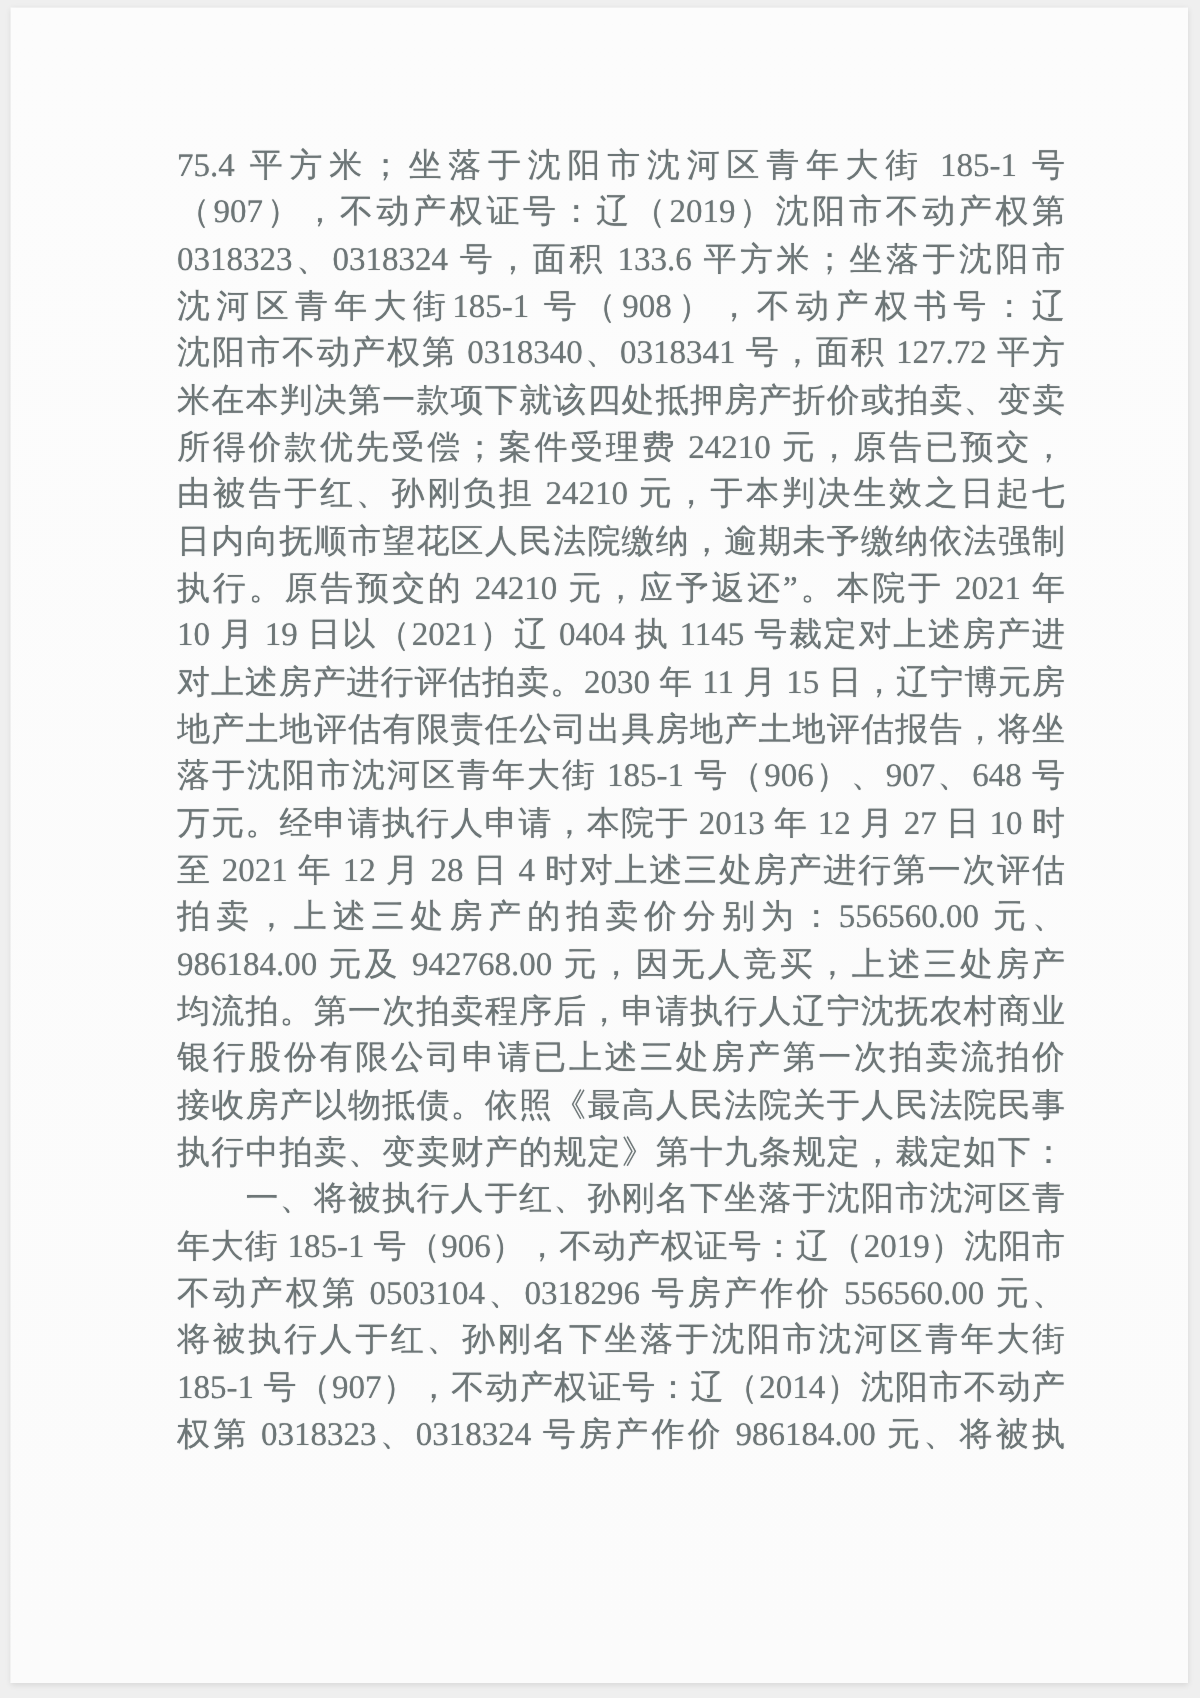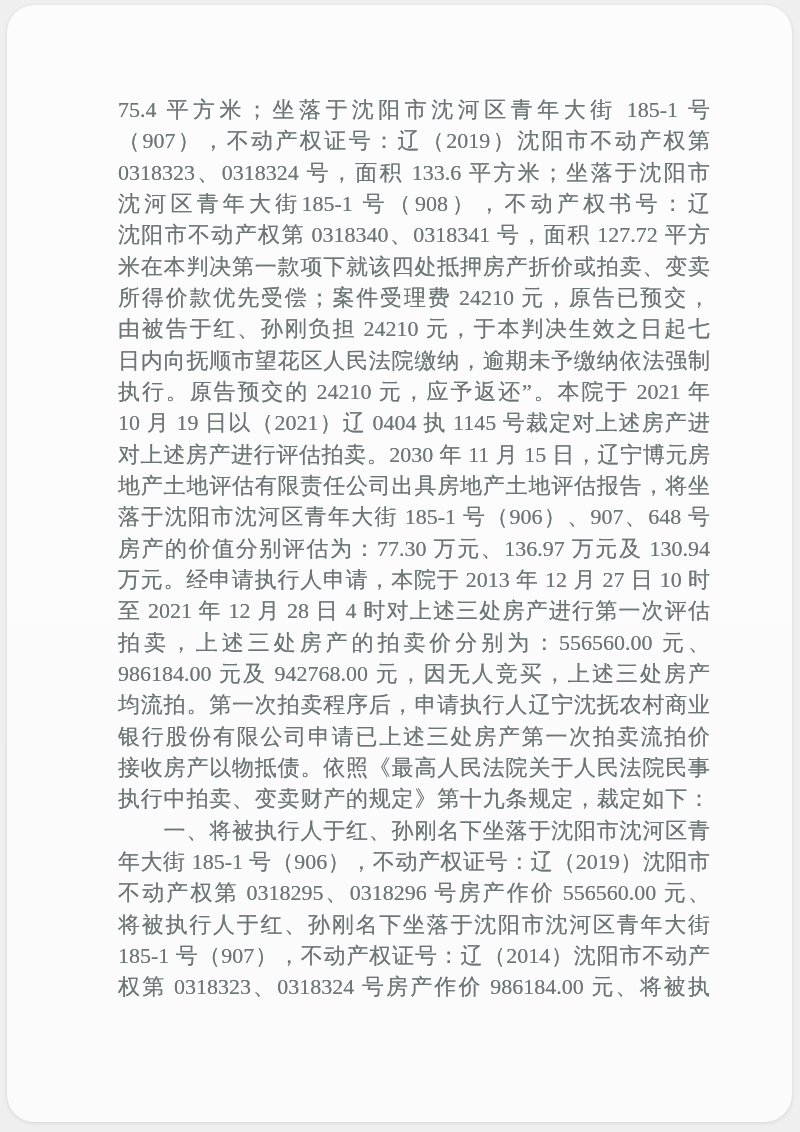--- a/index.html
+++ b/index.html
@@ -27,7 +27,6 @@
     box-shadow: 0 1px 4px rgba(0,0,0,0.10), 0 0 1px rgba(0,0,0,0.06);
     
     background-image: linear-gradient(180deg, rgba(255,255,255,0) 0%, rgba(250,250,250,0.5) 100%);
-    border-radius: 27px;
   }
   .doc-body {
     position: absolute;

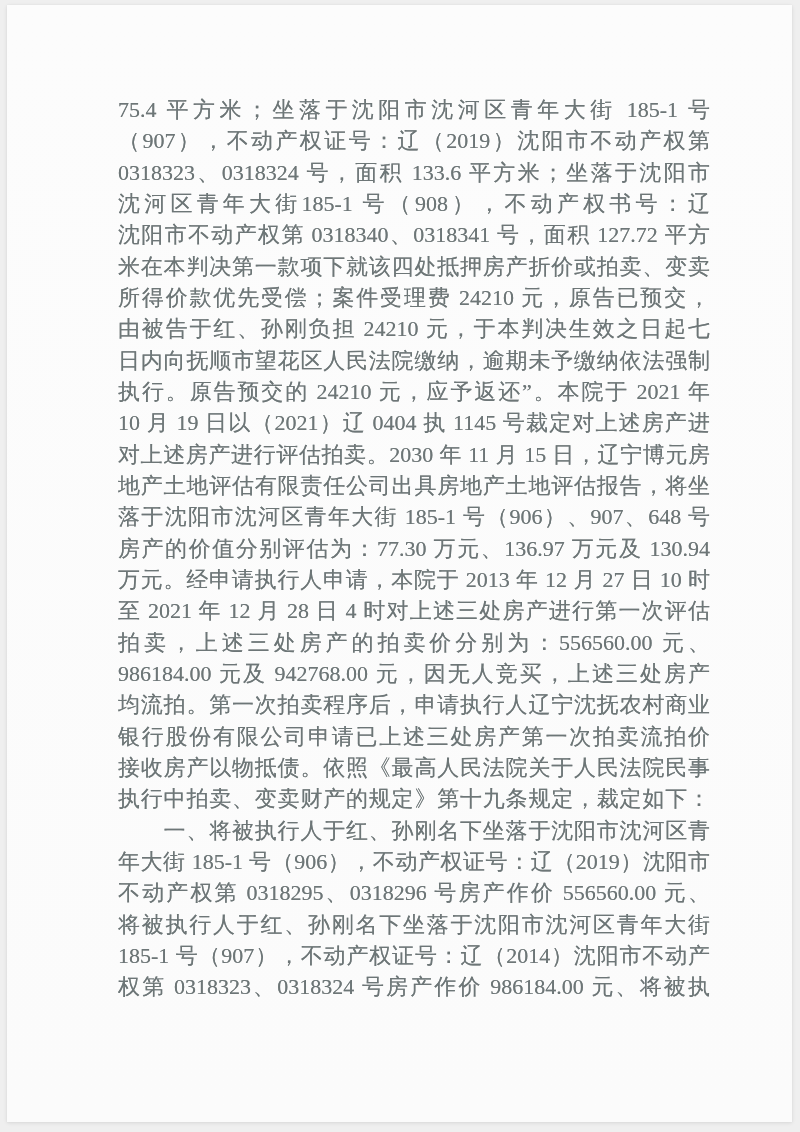--- a/index.html
+++ b/index.html
@@ -67,7 +67,6 @@
         <div class="line">对上述房产进行评估拍卖。2030 年 11 月 15 日，辽宁博元房</div>
         <div class="line">地产土地评估有限责任公司出具房地产土地评估报告，将坐</div>
         <div class="line">落于沈阳市沈河区青年大街 185-1 号（906）、907、648 号</div>
-        <div class="line">房产的价值分别评估为：77.30 万元、136.97 万元及 130.94</div>
         <div class="line">万元。经申请执行人申请，本院于 2013 年 12 月 27 日 10 时</div>
         <div class="line">至 2021 年 12 月 28 日 4 时对上述三处房产进行第一次评估</div>
         <div class="line">拍卖，上述三处房产的拍卖价分别为：556560.00 元、</div>

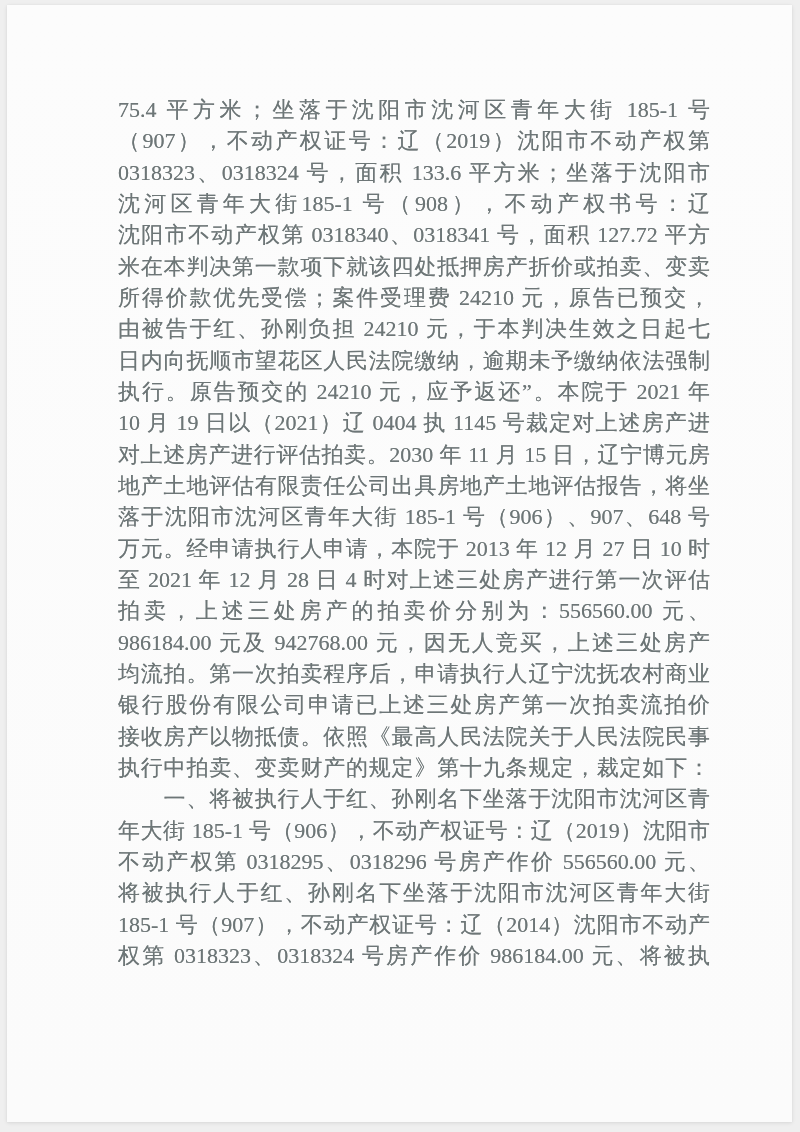--- a/index.html
+++ b/index.html
@@ -77,7 +77,7 @@
         <div class="line">执行中拍卖、变卖财产的规定》第十九条规定，裁定如下：</div>
         <div class="line">　　一、将被执行人于红、孙刚名下坐落于沈阳市沈河区青</div>
         <div class="line">年大街 185-1 号（906），不动产权证号：辽（2019）沈阳市</div>
-        <div class="line">不动产权第 0318295、0318296 号房产作价 556560.00 元、</div>
+        <div class="line">不动产权第 0503104、0318296 号房产作价 556560.00 元、</div>
         <div class="line">将被执行人于红、孙刚名下坐落于沈阳市沈河区青年大街</div>
         <div class="line">185-1 号（907），不动产权证号：辽（2014）沈阳市不动产</div>
         <div class="line">权第 0318323、0318324 号房产作价 986184.00 元、将被执</div>

